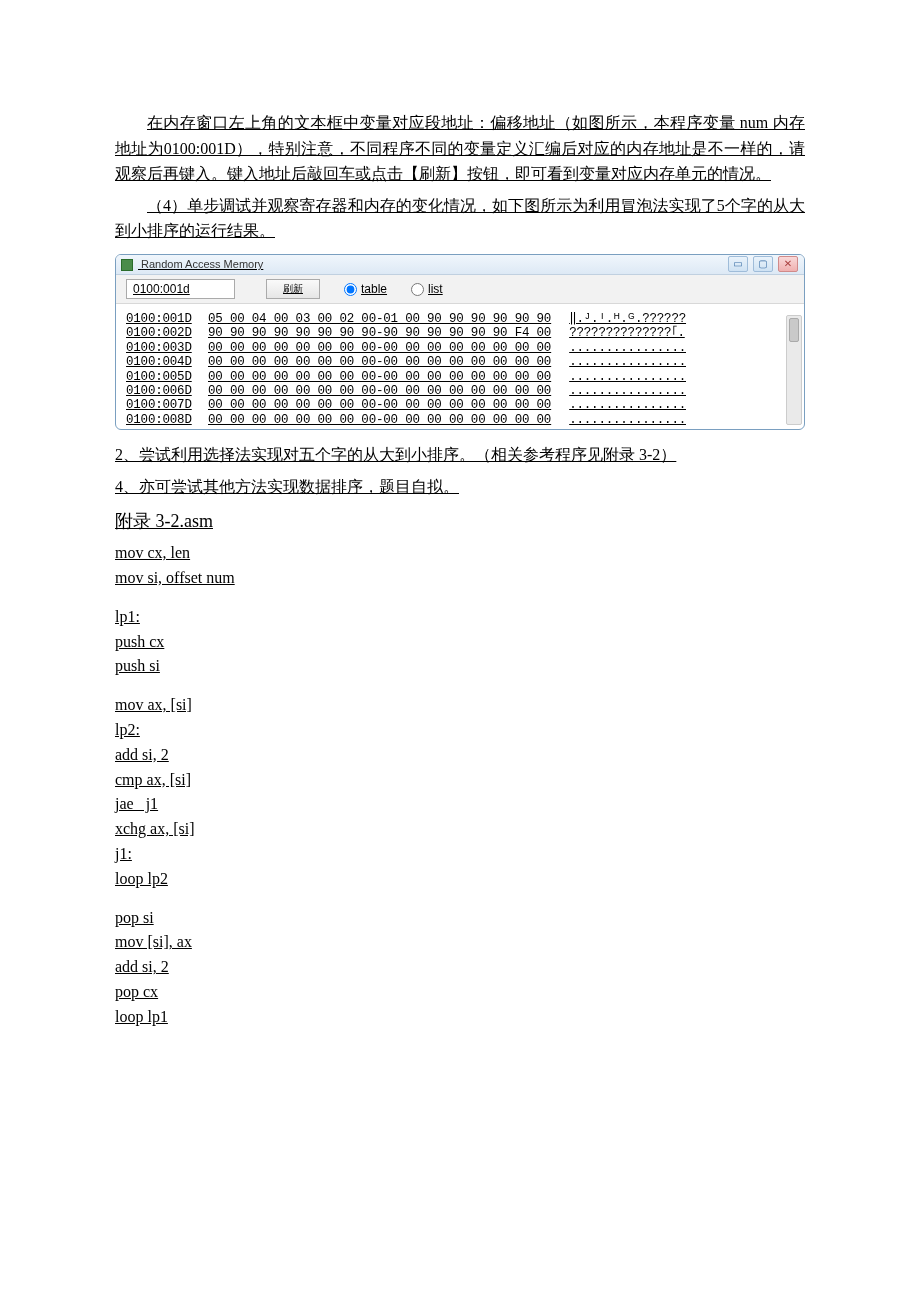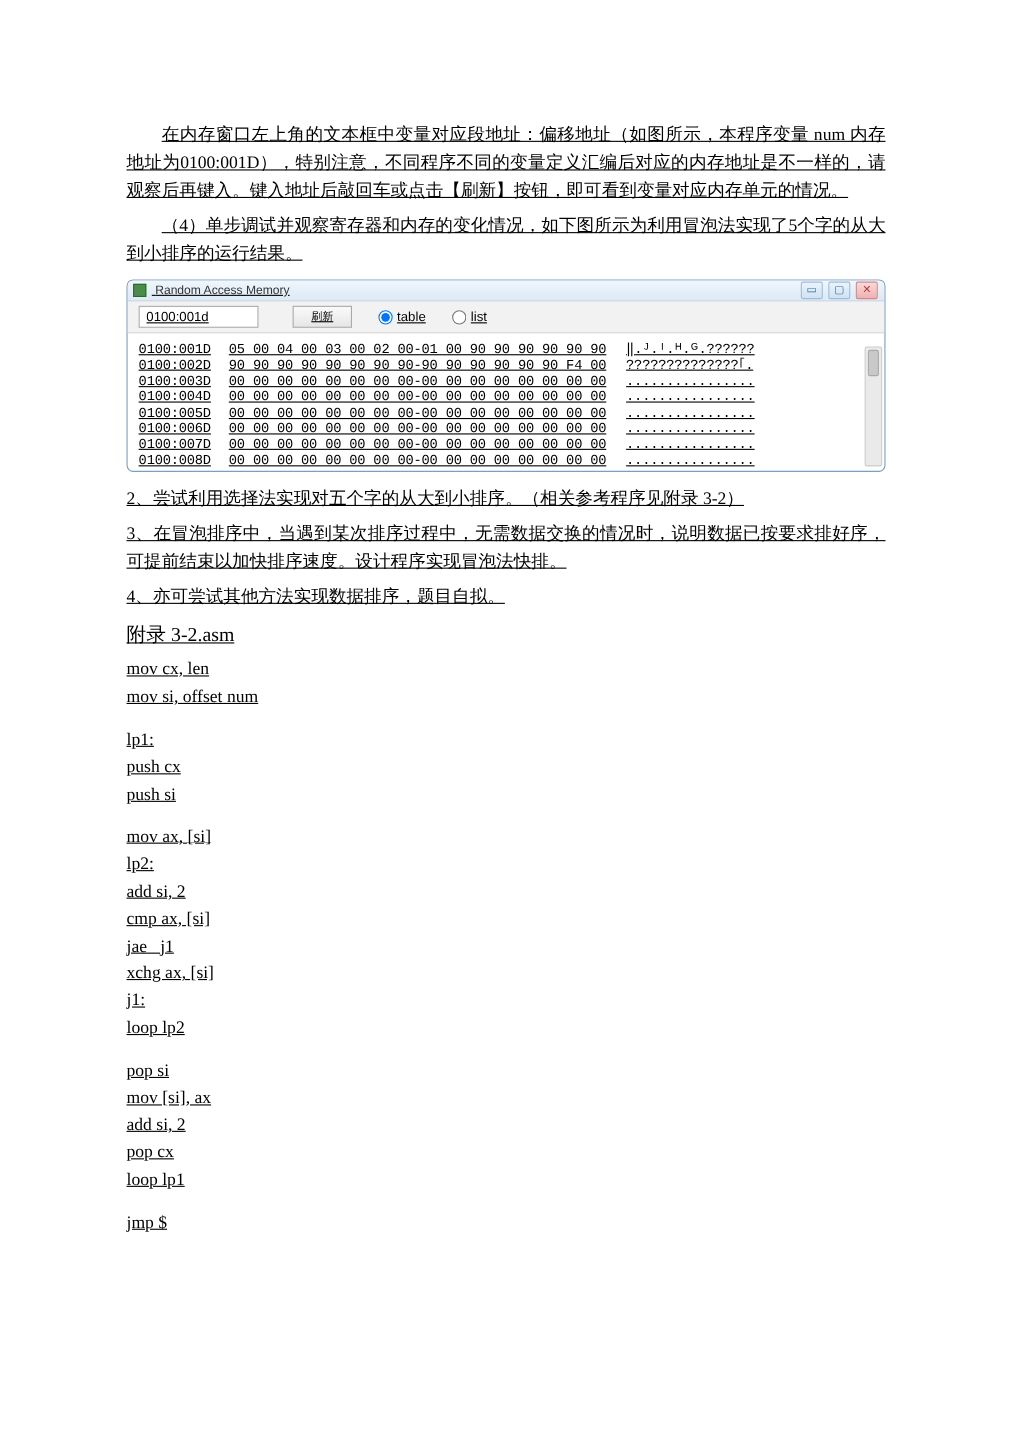--- a/index.html
+++ b/index.html
@@ -212,7 +212,6 @@
   </div>
 
   <p class="para">2、尝试利用选择法实现对五个字的从大到小排序。（相关参考程序见附录 3-2）</p>
-  <p class="para">3、在冒泡排序中，当遇到某次排序过程中，无需数据交换的情况时，说明数据已按要求排好序，可提前结束以加快排序速度。设计程序实现冒泡法快排。</p>
   <p class="para">4、亦可尝试其他方法实现数据排序，题目自拟。</p>
 
   <div class="code-title">附录 3-2.asm</div>

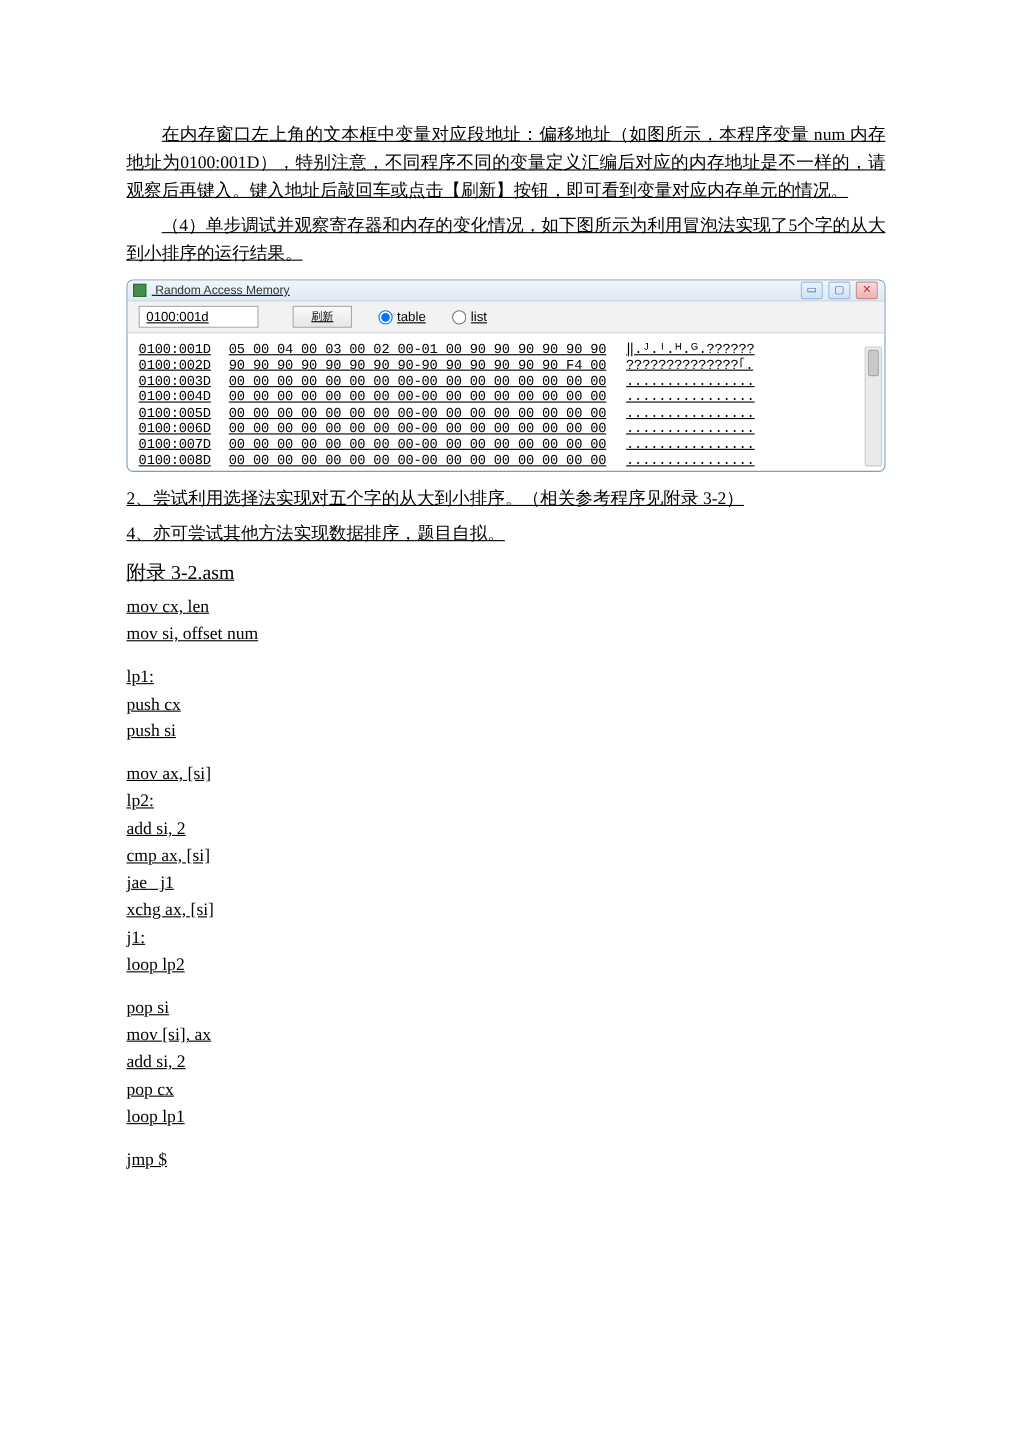--- a/index.html
+++ b/index.html
@@ -234,7 +234,6 @@
 add si, 2
 pop cx
 loop lp1</div>
-  <div class="code-block">jmp $</div>
 
 </div>
 

